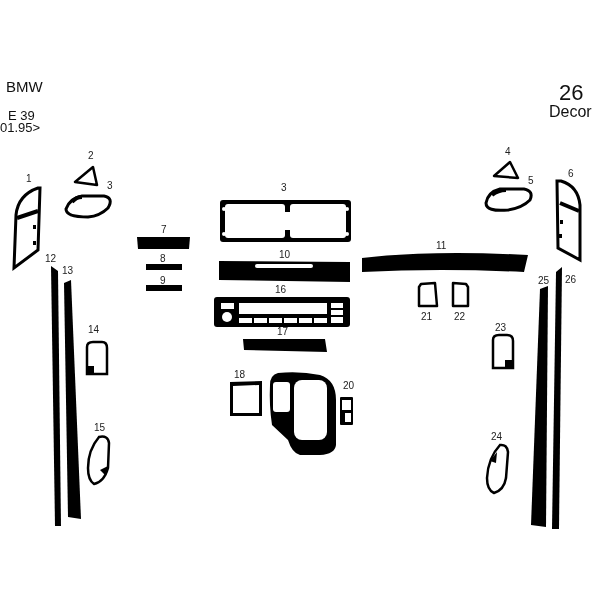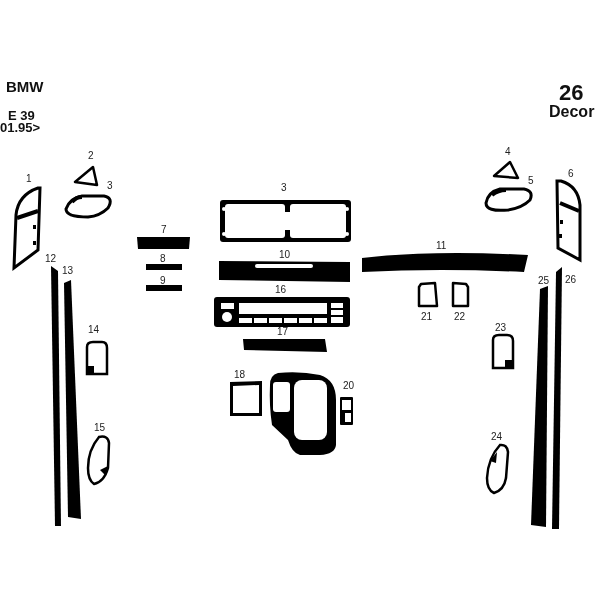--- a/index.html
+++ b/index.html
@@ -4,7 +4,7 @@
 <style>
   html, body { margin: 0; padding: 0; background: #ffffff; }
   body { width: 600px; height: 600px; position: relative; overflow: hidden; font-family: "Liberation Sans", sans-serif; }
-  .hdr { position: absolute; font-family: "Liberation Sans", sans-serif; font-weight: bold; color: #111; }
+  .hdr { position: absolute; font-family: "Liberation Sans", sans-serif; font-weight: normal; color: #111; }
   .lbl { font-family: "Liberation Sans", sans-serif; font-size: 10px; fill: #222; }
   svg { position: absolute; left: 0; top: 0; }
 </style>

